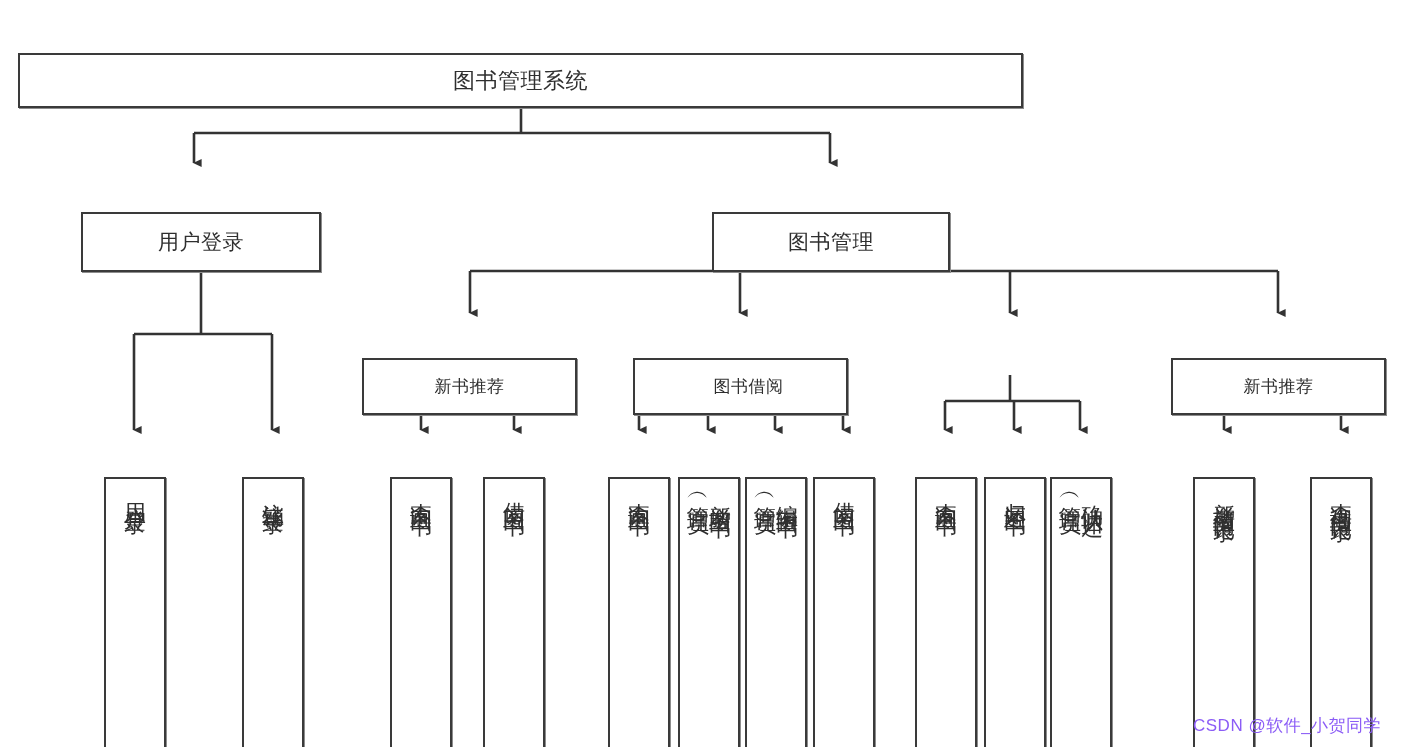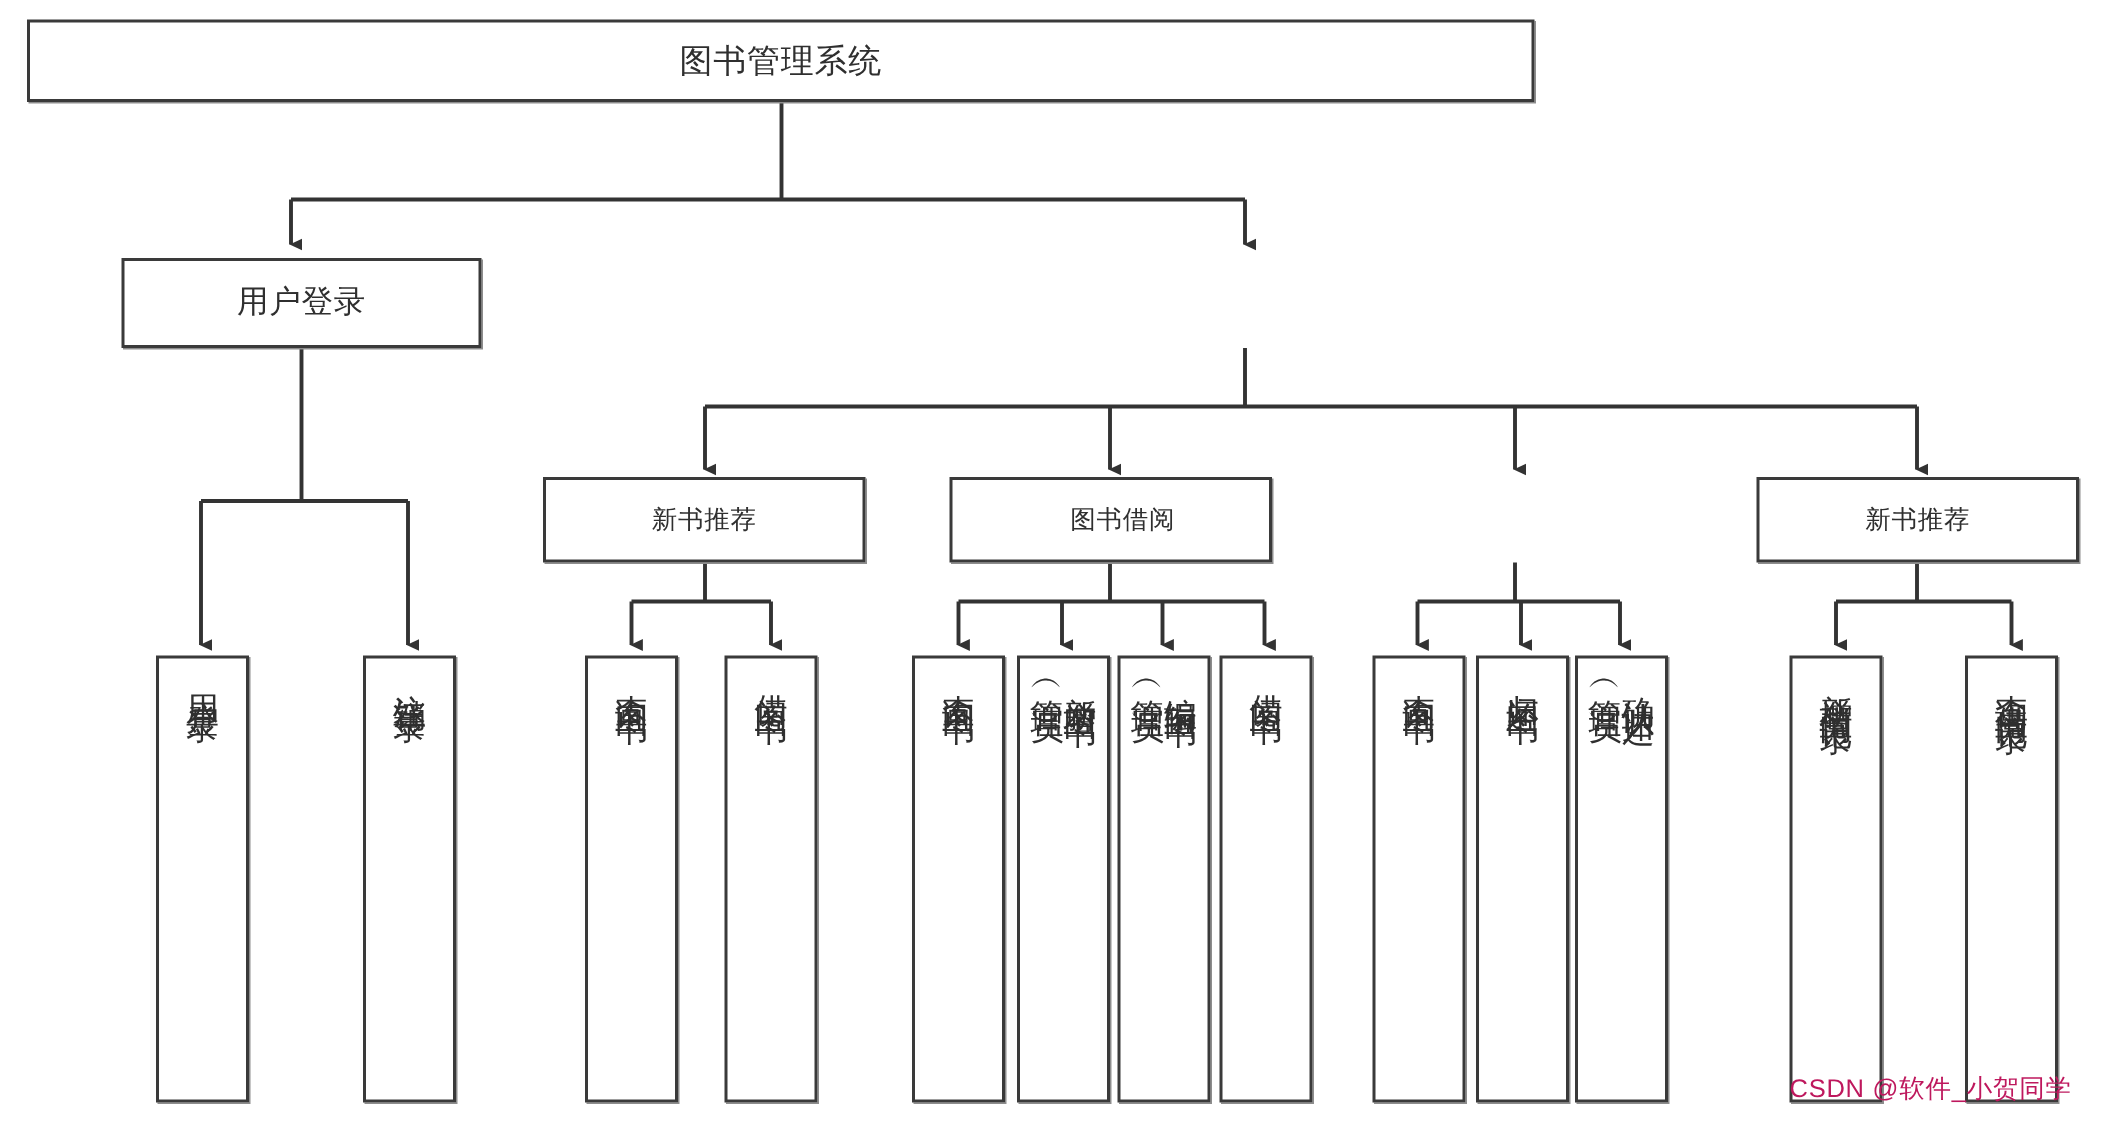--- a/index.html
+++ b/index.html
@@ -35,6 +35,7 @@
     align-items: center;
     justify-content: center;
     color: #2b2b2b;
+    margin-top: 40px;
   }
   .node .label {
     font-size: 21px;

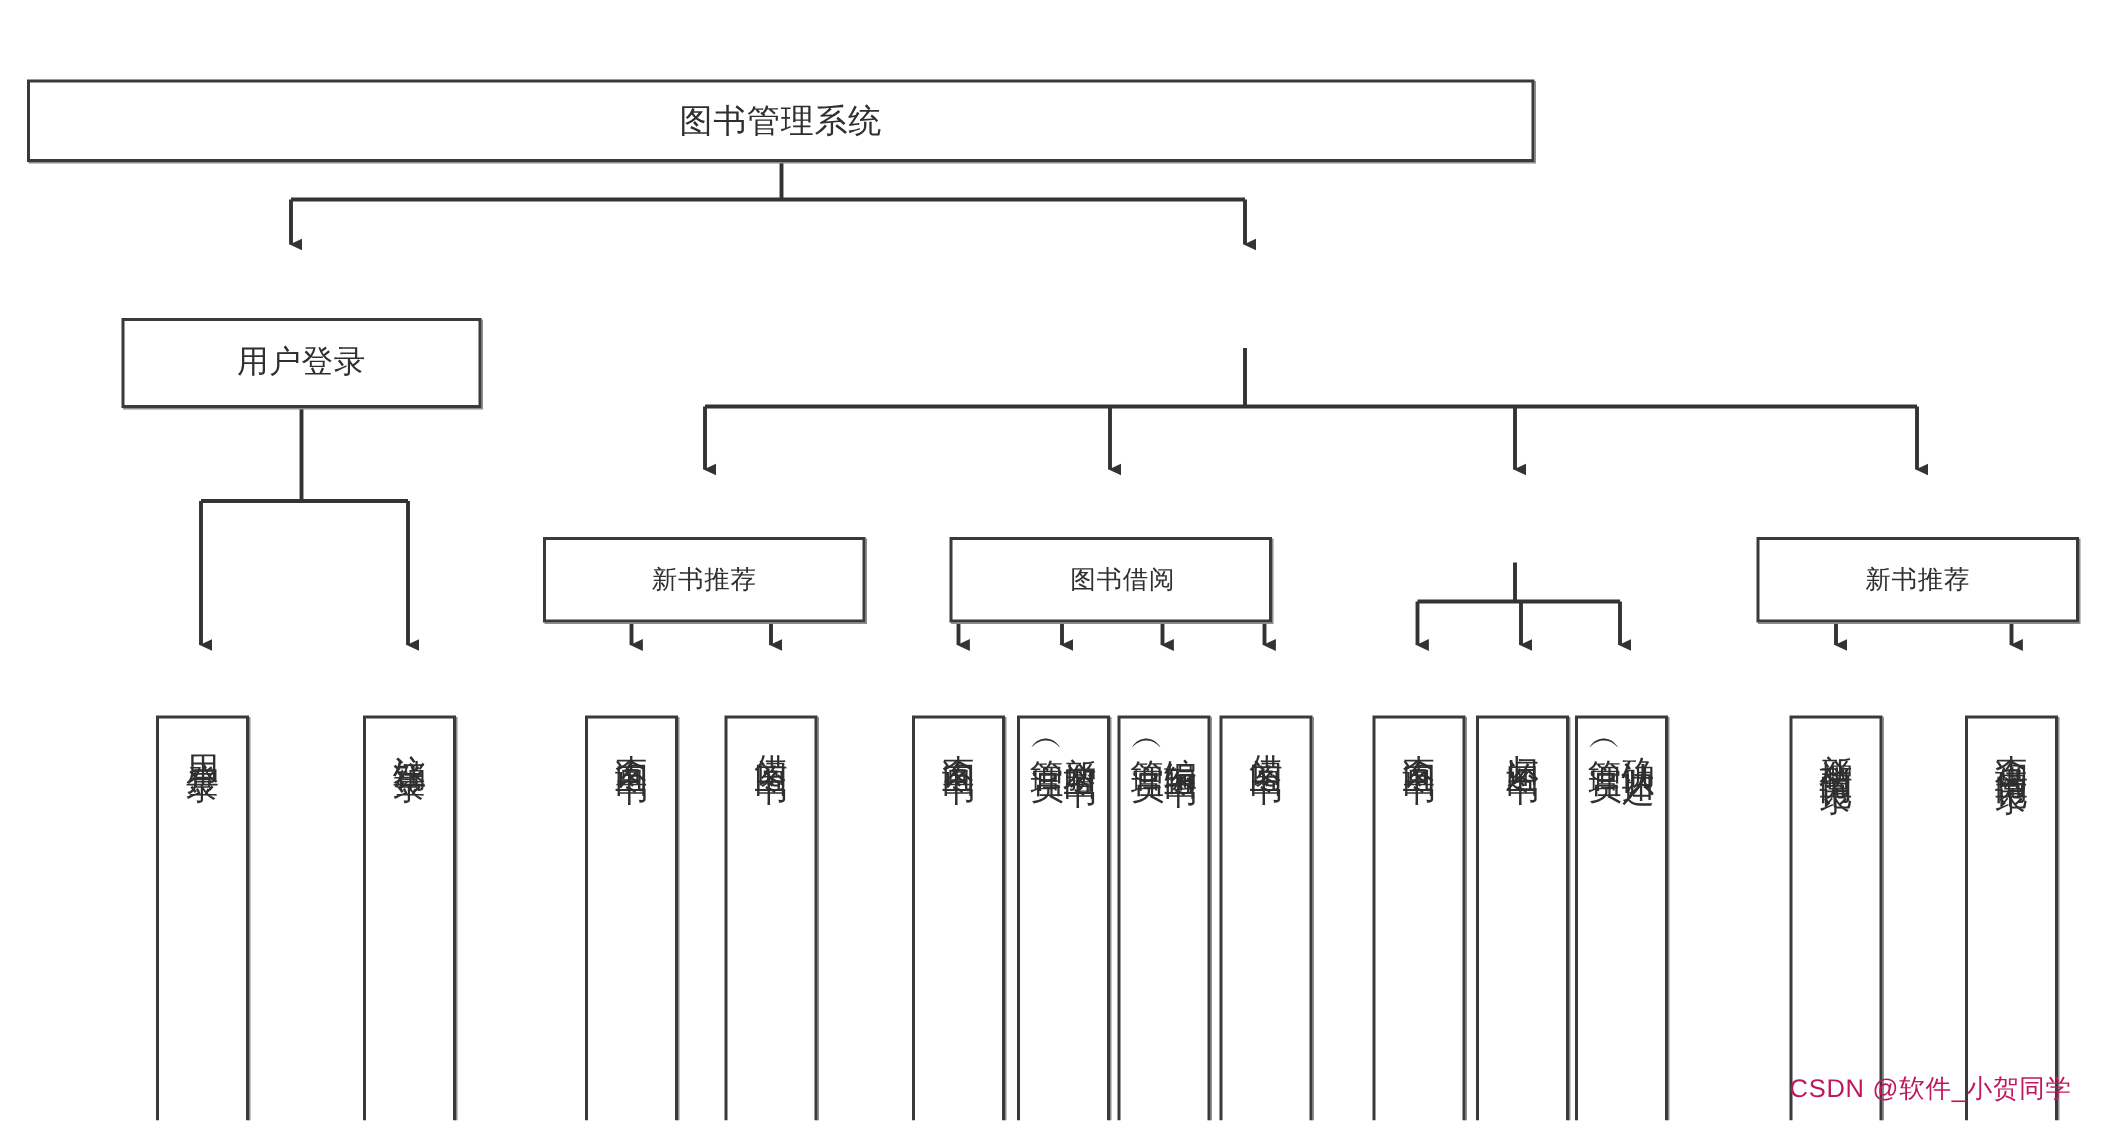--- a/index.html
+++ b/index.html
@@ -133,6 +133,9 @@
   <div class="node tier2" style="left:81px; top:172px; width:240px; height:60px;">
     <span class="label">用户登录</span>
   </div>
+  <div class="node tier2" style="left:712px; top:172px; width:238px; height:60px;">
+    <span class="label">图书管理</span>
+  </div>
 
   <div class="node tier3" style="left:362px; top:318px; width:215px; height:57px;">
     <span class="label">新书推荐</span>

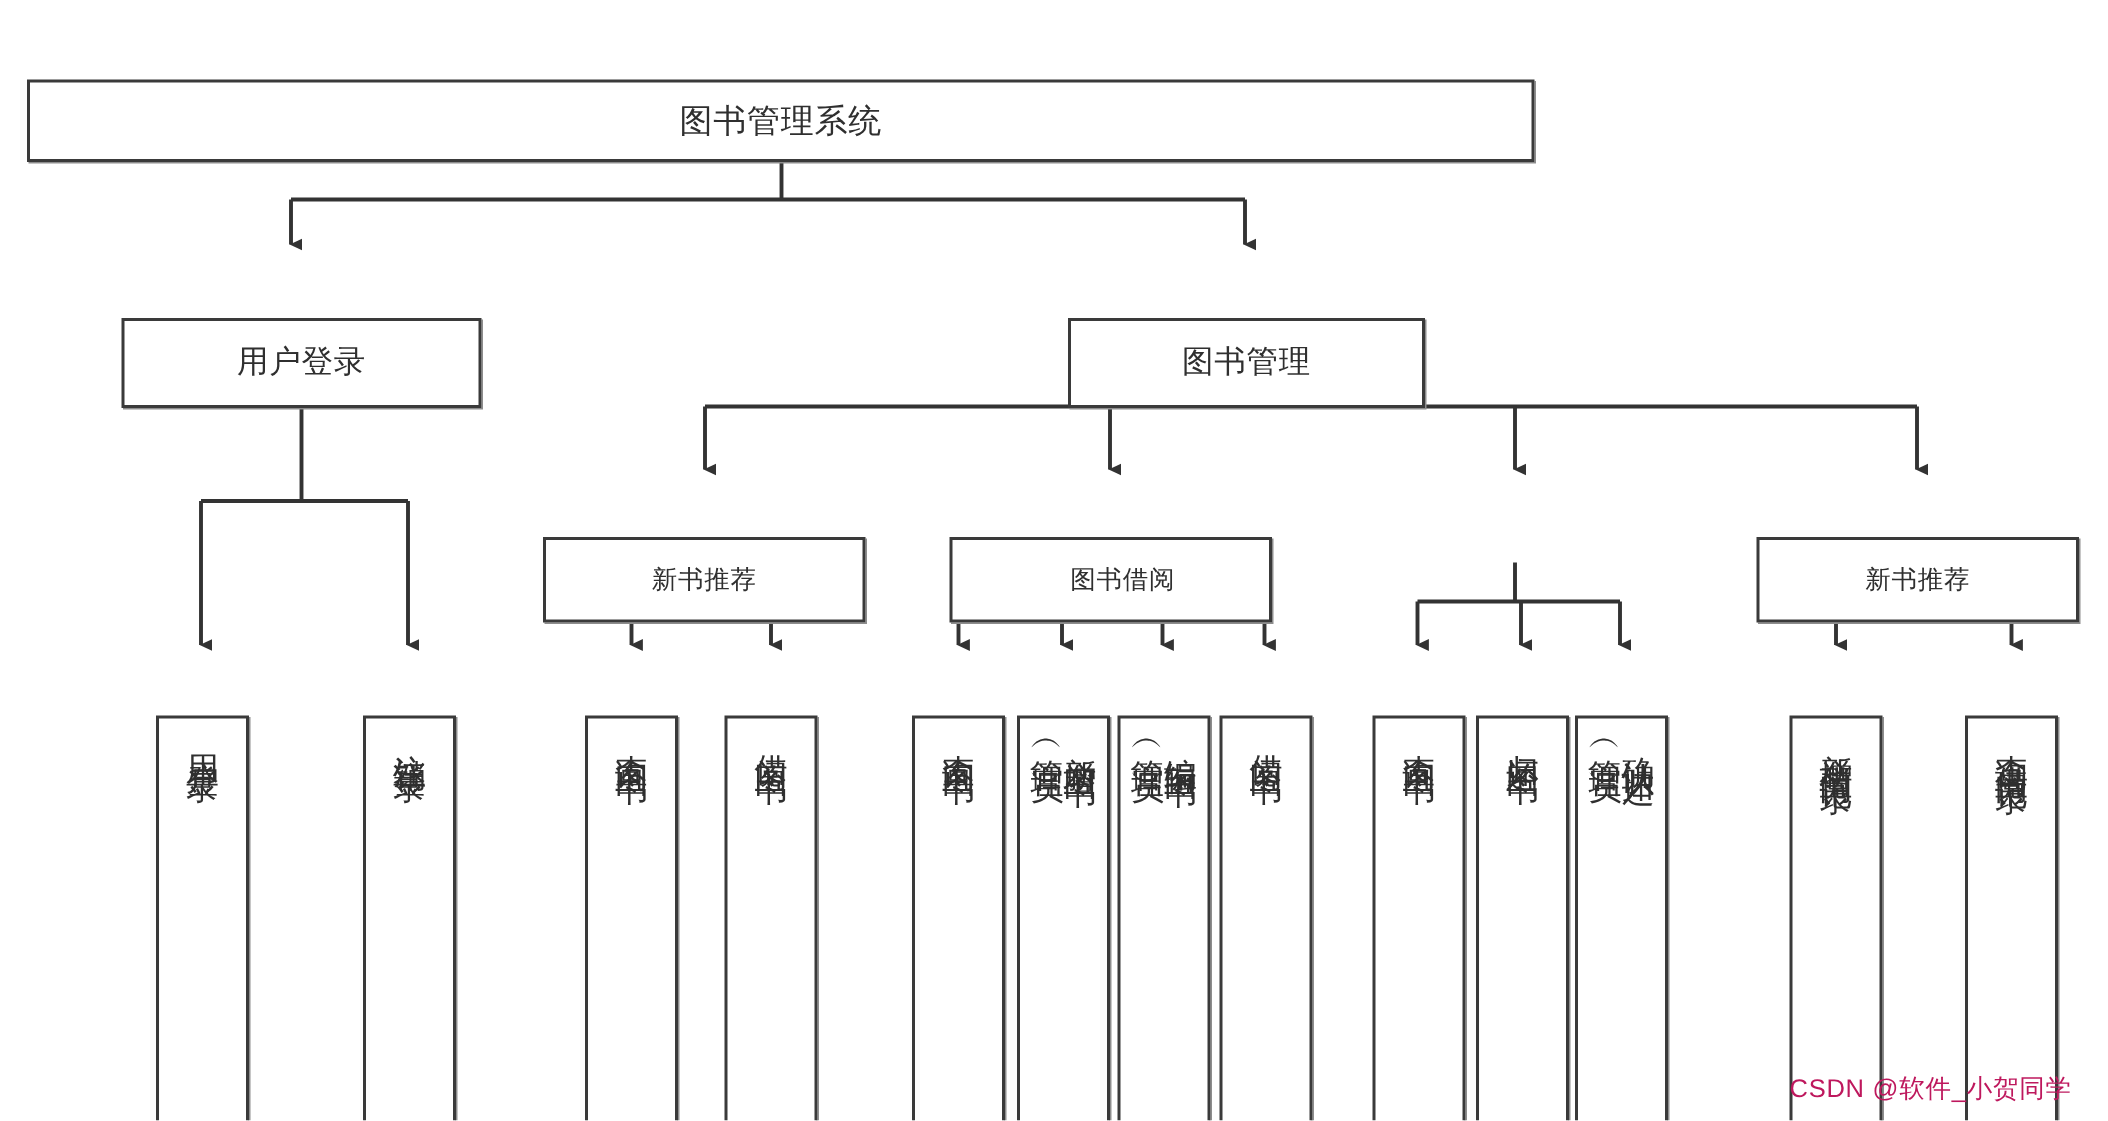--- a/index.html
+++ b/index.html
@@ -64,7 +64,7 @@
   .watermark {
     position: absolute;
     font-size: 17px;
-    color: #be185d;
+    color: #8b5cf6;
     white-space: nowrap;
     letter-spacing: 0.5px;
   }

